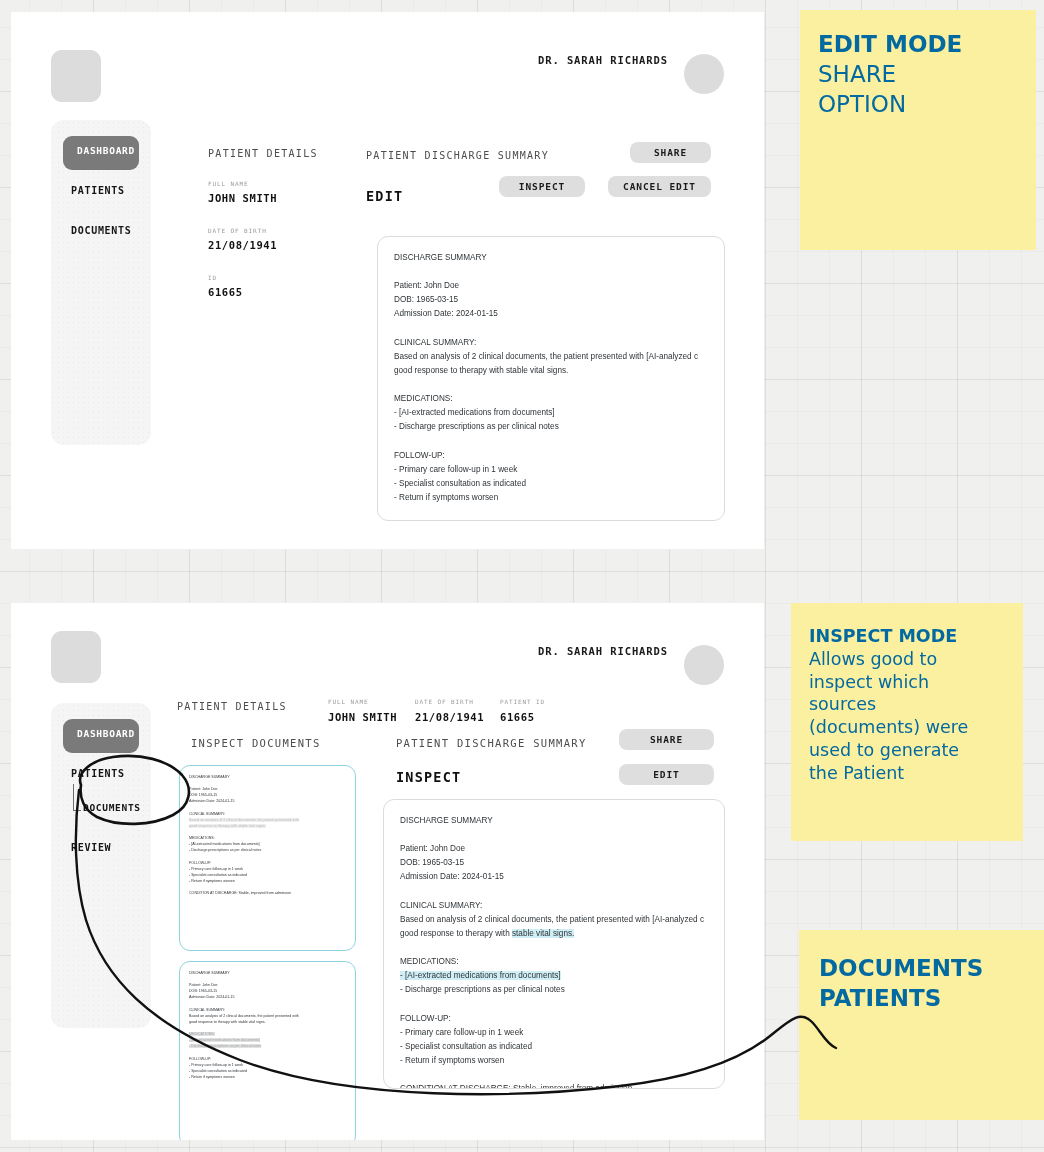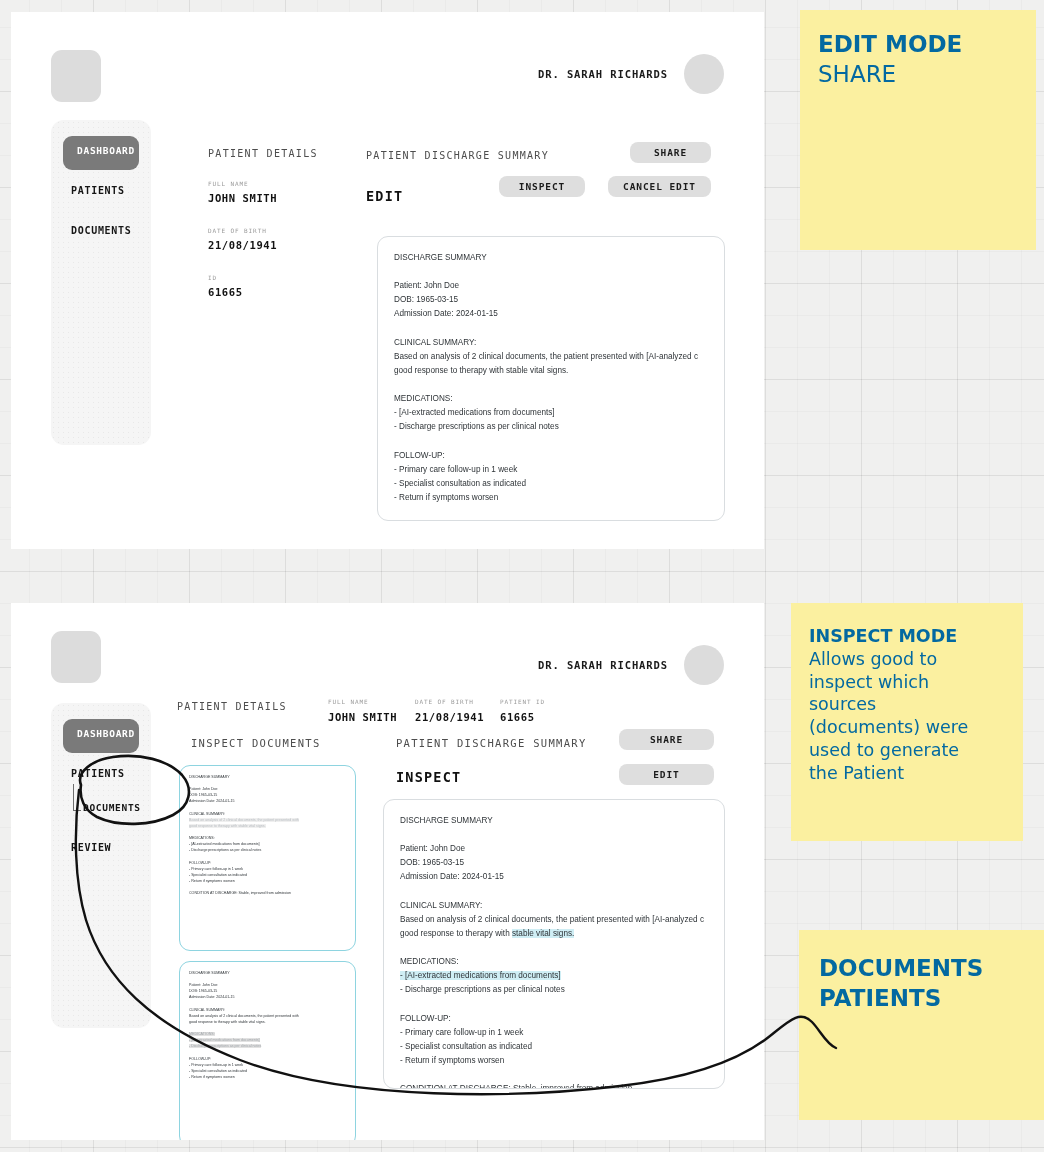--- a/index.html
+++ b/index.html
@@ -45,7 +45,6 @@
   .header-user {
     position: absolute;
     display: flex;
-    align-items: center;
     gap: 16px;
   }
   .header-user .uname {

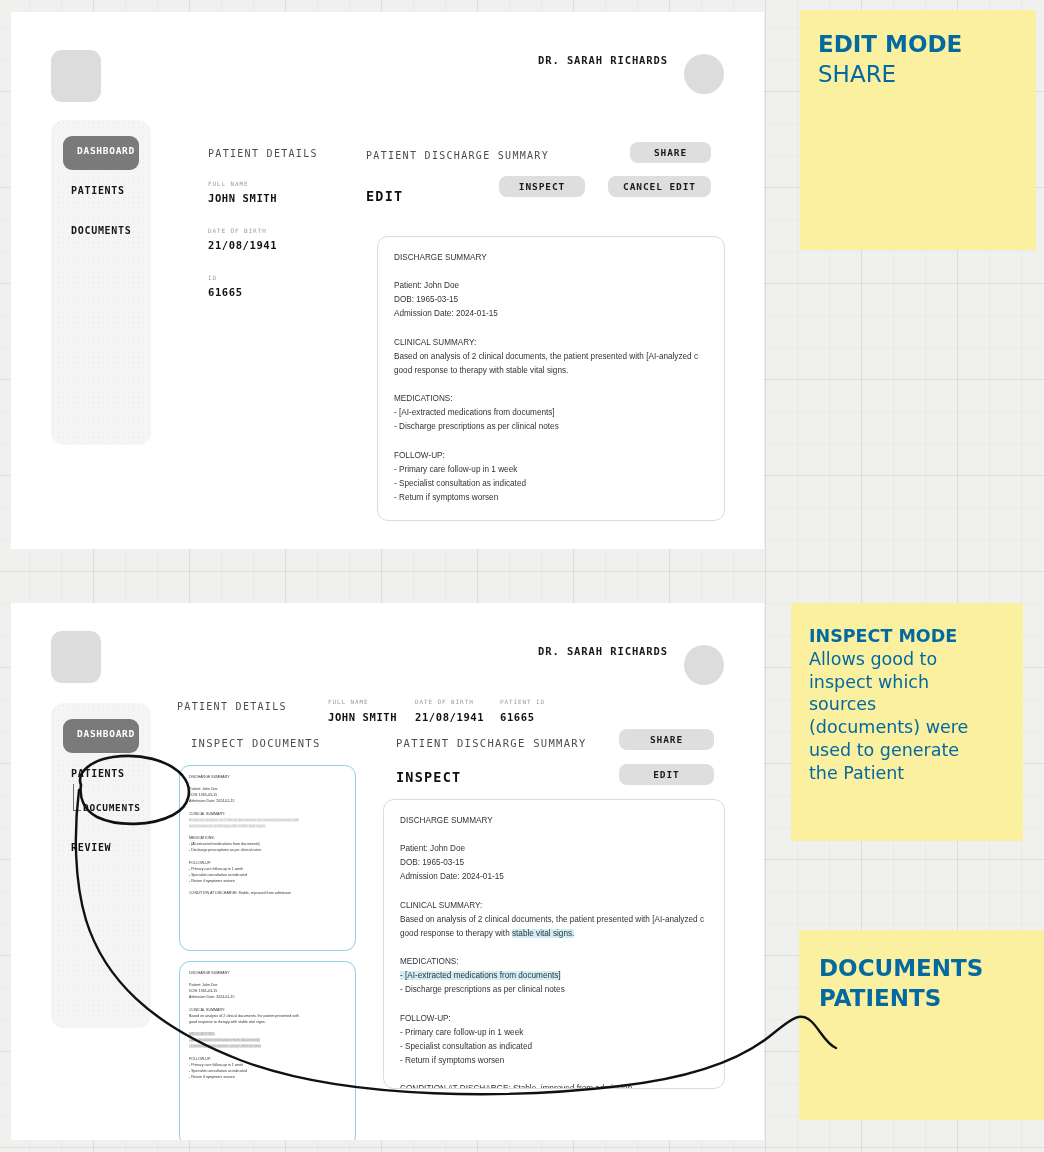--- a/index.html
+++ b/index.html
@@ -382,6 +382,7 @@
 <div class="sticky" id="sticky-edit">
   <b class="ln">EDIT MODE</b>
   <span class="ln">SHARE</span>
+  <span class="ln">OPTION</span>
 </div>
 
 <div class="sticky" id="sticky-inspect">

